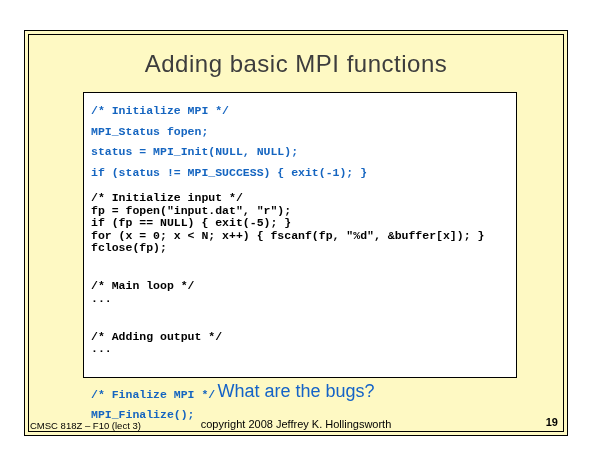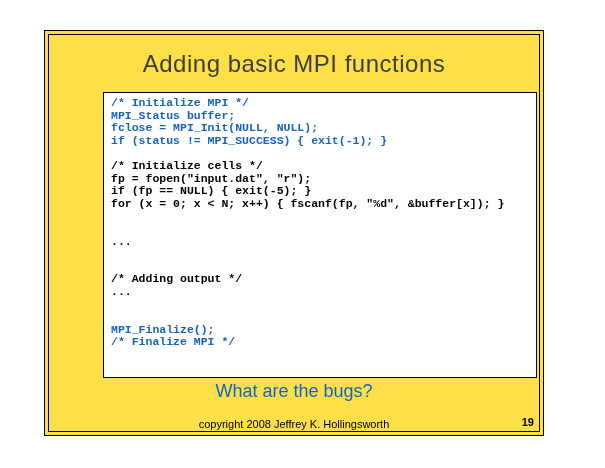--- a/index.html
+++ b/index.html
@@ -13,8 +13,8 @@
     font-family:"Liberation Sans",sans-serif;overflow:hidden;
   }
   .outer-frame{
-    position:absolute;left:44px;top:30px;width:500px;height:406px;
-    border:1.5px solid #000;box-sizing:border-box;background:#fde047;
+    position:absolute;left:24px;top:30px;width:544px;height:406px;
+    border:1.5px solid #000;box-sizing:border-box;background:#fef9c3;
   }
   .inner-frame{
     position:absolute;left:3px;top:3px;right:3px;bottom:3px;

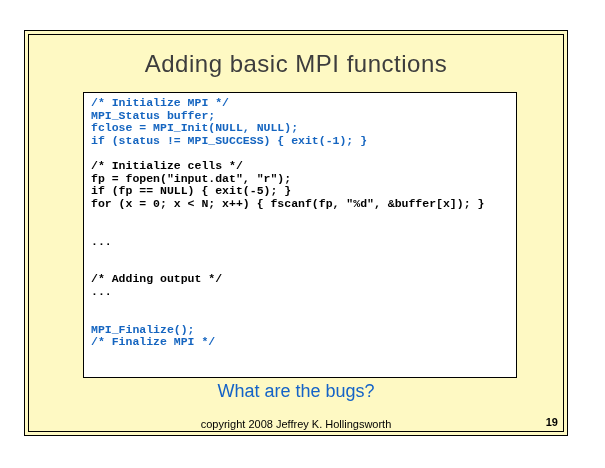--- a/index.html
+++ b/index.html
@@ -34,7 +34,7 @@
     font-weight:bold;font-size:11.5px;line-height:12.6px;
     min-height:12.6px;white-space:pre;color:#000;
   }
-  .code-line[data-color="blue"]{color:var(--code-blue);}
+  .code-line[data-color="blue"]{color:var(--code-blue);margin-top:8px;}
   .question{
     position:absolute;top:346px;left:0;right:0;text-align:center;
     font-size:18px;color:var(--question-blue);

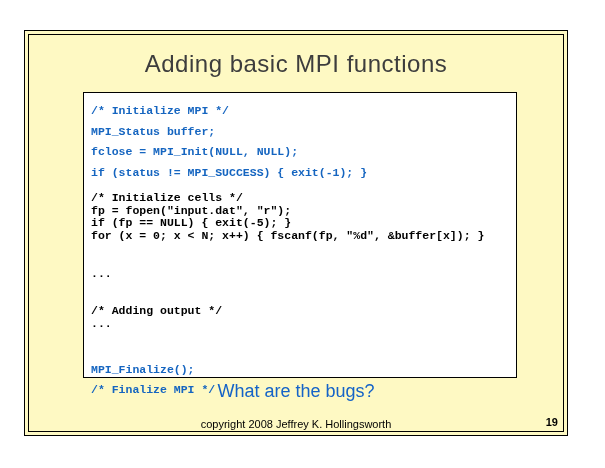--- a/index.html
+++ b/index.html
@@ -61,7 +61,7 @@
 
     <div class="code-box">
       <div class="code-line" data-color="blue">/* Initialize MPI */</div>
-      <div class="code-line" data-color="blue">MPI_Status buffer;</div>
+      <div class="code-line" data-color="blue">MPI_Status fopen;</div>
       <div class="code-line" data-color="blue">fclose = MPI_Init(NULL, NULL);</div>
       <div class="code-line" data-color="blue">if (status != MPI_SUCCESS) { exit(-1); }</div>
       <div class="code-line" data-color="black"></div>

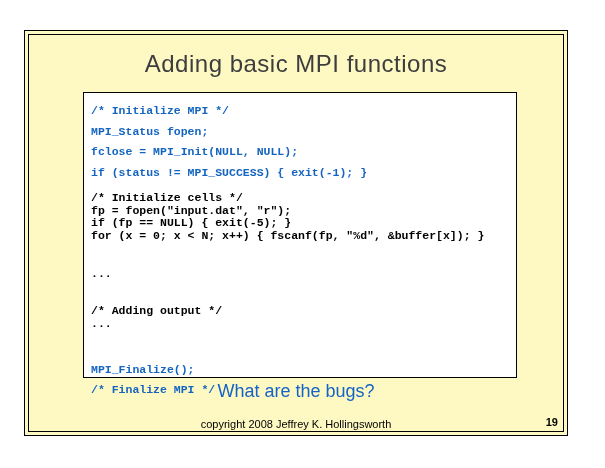--- a/index.html
+++ b/index.html
@@ -62,7 +62,7 @@
     <div class="code-box">
       <div class="code-line" data-color="blue">/* Initialize MPI */</div>
       <div class="code-line" data-color="blue">MPI_Status fopen;</div>
-      <div class="code-line" data-color="blue">fclose = MPI_Init(NULL, NULL);</div>
+      <div class="code-line" data-color="blue">status = MPI_Init(NULL, NULL);</div>
       <div class="code-line" data-color="blue">if (status != MPI_SUCCESS) { exit(-1); }</div>
       <div class="code-line" data-color="black"></div>
       <div class="code-line" data-color="black">/* Initialize cells */</div>

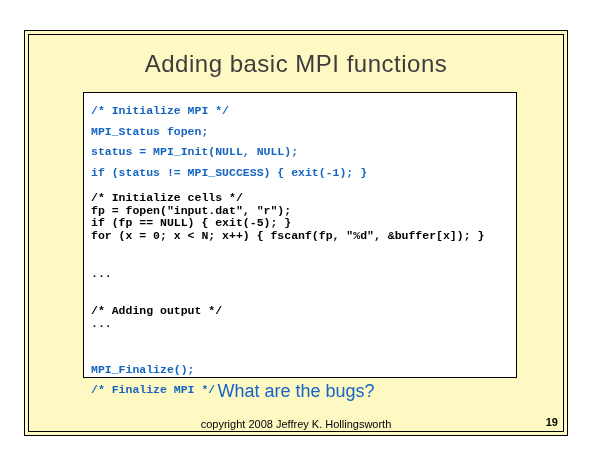--- a/index.html
+++ b/index.html
@@ -65,7 +65,7 @@
       <div class="code-line" data-color="blue">status = MPI_Init(NULL, NULL);</div>
       <div class="code-line" data-color="blue">if (status != MPI_SUCCESS) { exit(-1); }</div>
       <div class="code-line" data-color="black"></div>
-      <div class="code-line" data-color="black">/* Initialize cells */</div>
+      <div class="code-line" data-color="black">/* Initialize input */</div>
       <div class="code-line" data-color="black">fp = fopen("input.dat", "r");</div>
       <div class="code-line" data-color="black">if (fp == NULL) { exit(-5); }</div>
       <div class="code-line" data-color="black">for (x = 0; x &lt; N; x++) { fscanf(fp, "%d", &amp;buffer[x]); }</div>

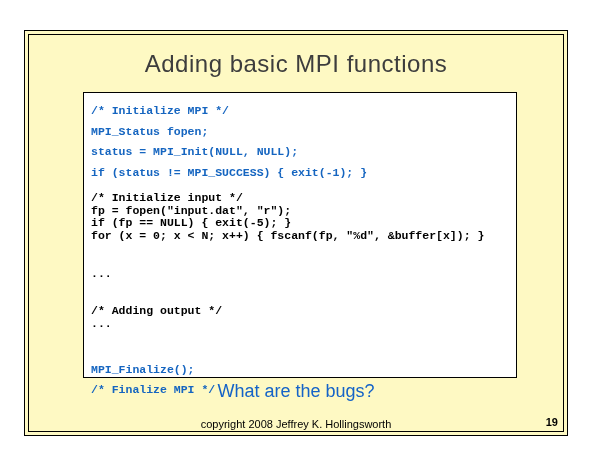--- a/index.html
+++ b/index.html
@@ -69,6 +69,7 @@
       <div class="code-line" data-color="black">fp = fopen("input.dat", "r");</div>
       <div class="code-line" data-color="black">if (fp == NULL) { exit(-5); }</div>
       <div class="code-line" data-color="black">for (x = 0; x &lt; N; x++) { fscanf(fp, "%d", &amp;buffer[x]); }</div>
+      <div class="code-line" data-color="black">fclose(fp);</div>
       <div class="code-line" data-color="black"></div>
       <div class="code-line" data-color="black"></div>
       <div class="code-line" data-color="black">...</div>

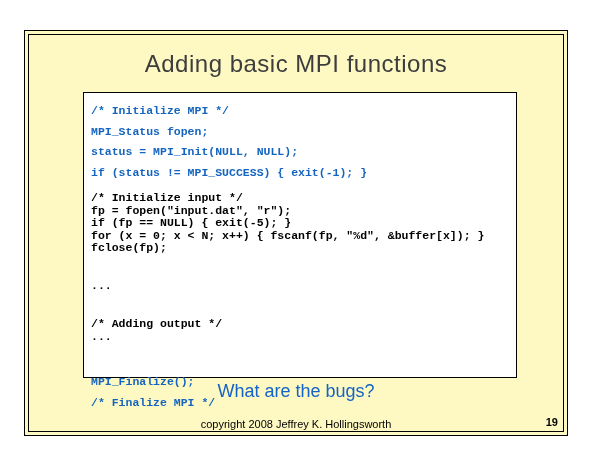--- a/index.html
+++ b/index.html
@@ -72,6 +72,7 @@
       <div class="code-line" data-color="black">fclose(fp);</div>
       <div class="code-line" data-color="black"></div>
       <div class="code-line" data-color="black"></div>
+      <div class="code-line" data-color="black">/* Main loop */</div>
       <div class="code-line" data-color="black">...</div>
       <div class="code-line" data-color="black"></div>
       <div class="code-line" data-color="black"></div>

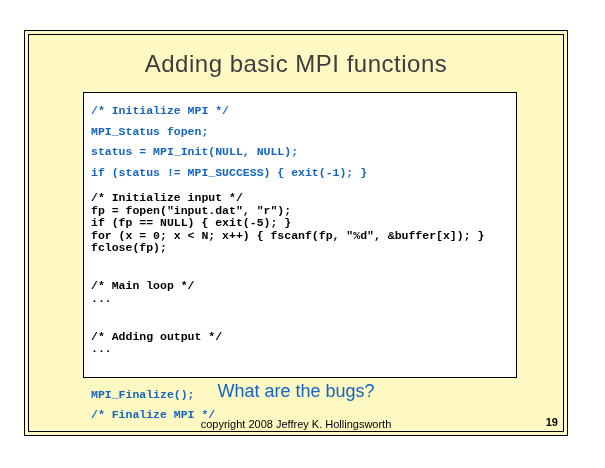--- a/index.html
+++ b/index.html
@@ -80,8 +80,8 @@
       <div class="code-line" data-color="black">...</div>
       <div class="code-line" data-color="black"></div>
       <div class="code-line" data-color="black"></div>
+      <div class="code-line" data-color="blue">/* Finalize MPI */</div>
       <div class="code-line" data-color="blue">MPI_Finalize();</div>
-      <div class="code-line" data-color="blue">/* Finalize MPI */</div>
     </div>
 
     <div class="question">What are the bugs?</div>

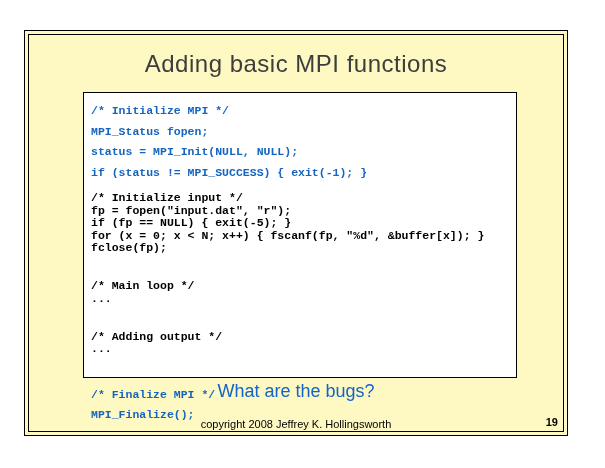--- a/index.html
+++ b/index.html
@@ -86,6 +86,7 @@
 
     <div class="question">What are the bugs?</div>
 
+    <div class="footer-course">CMSC 818Z – F10 (lect 3)</div>
     <div class="footer-copyright">copyright 2008 Jeffrey K. Hollingsworth</div>
     <div class="footer-page">19</div>
 

